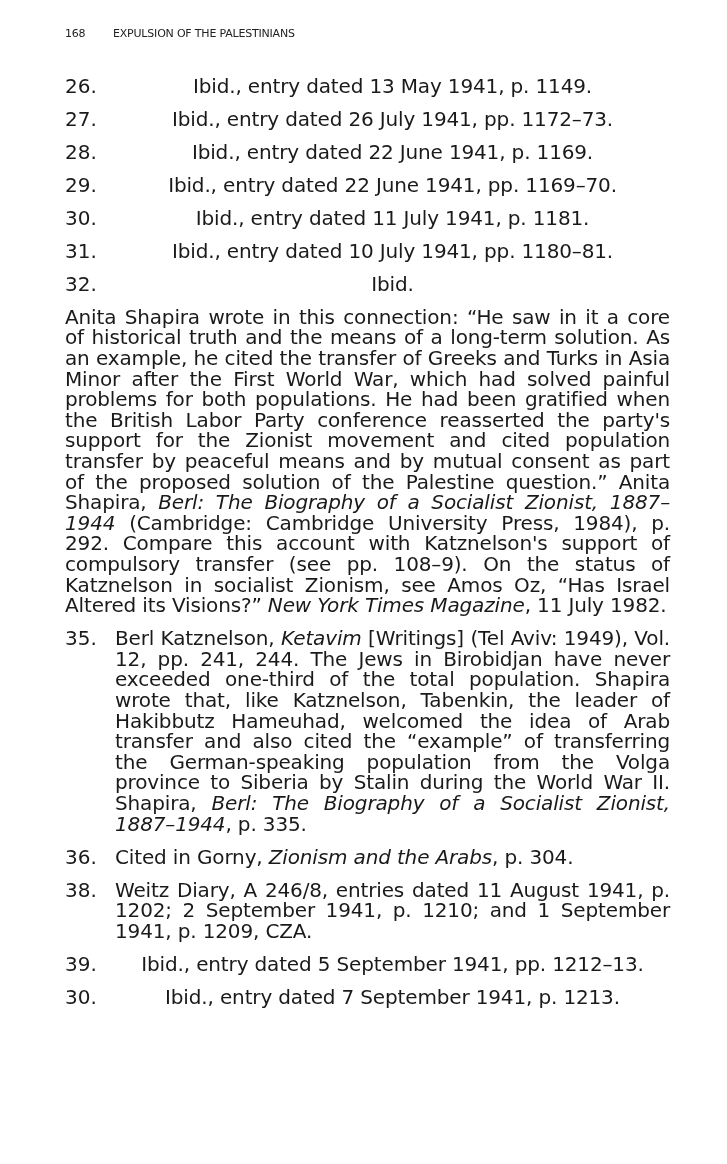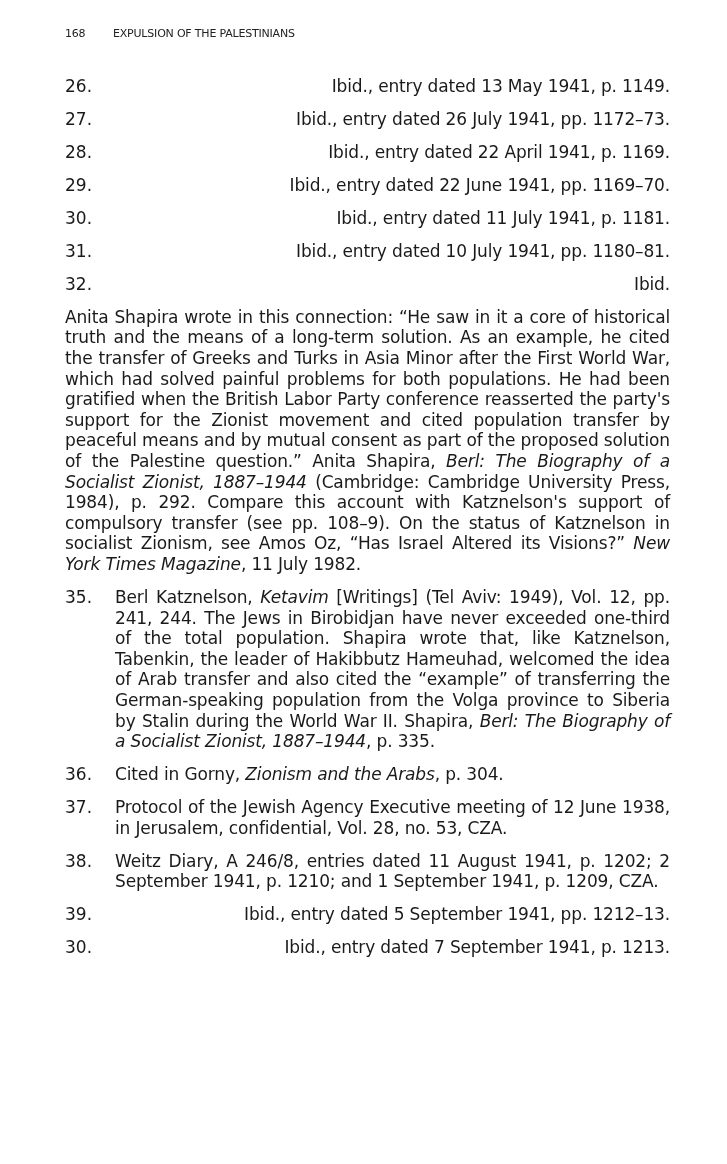--- a/index.html
+++ b/index.html
@@ -13,7 +13,7 @@
   }
   .running-head .pg { display: inline-block; width: 48px; }
   .notes { position: absolute; top: 76px; left: 65px; width: 605px; }
-  .note { display: flex; font-size: 17px; line-height: 20.6px; margin-bottom: 12.4px; }
+  .note { display: flex; font-size: 20px; line-height: 20.6px; margin-bottom: 12.4px; }
   .note .num { width: 50px; flex: 0 0 50px; }
   .note .txt { flex: 1; text-align: justify; letter-spacing: -0.15px; }
   .note.short .txt { text-align: right; }

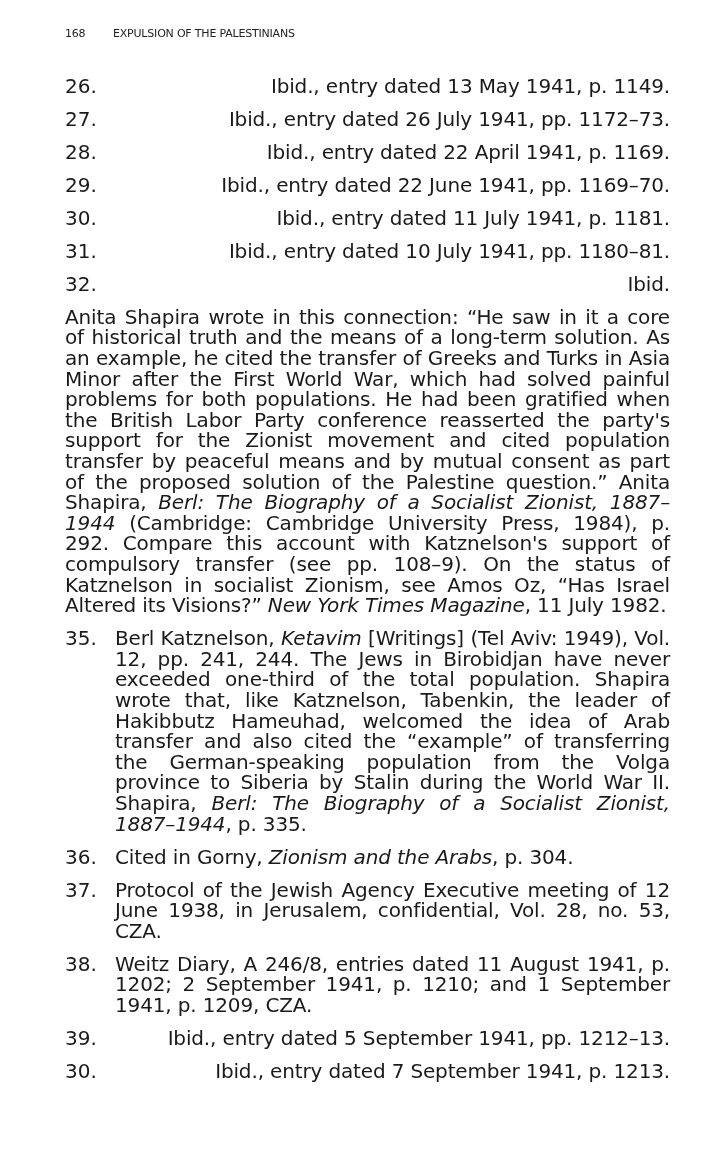--- a/index.html
+++ b/index.html
@@ -16,7 +16,7 @@
   .note { display: flex; font-size: 20px; line-height: 20.6px; margin-bottom: 12.4px; }
   .note .num { width: 50px; flex: 0 0 50px; }
   .note .txt { flex: 1; text-align: justify; letter-spacing: -0.15px; }
-  .note.short .txt { text-align: right; }
+  .note.short .txt { text-align: center; }
   i { font-style: italic; }
 </style>
 </head>

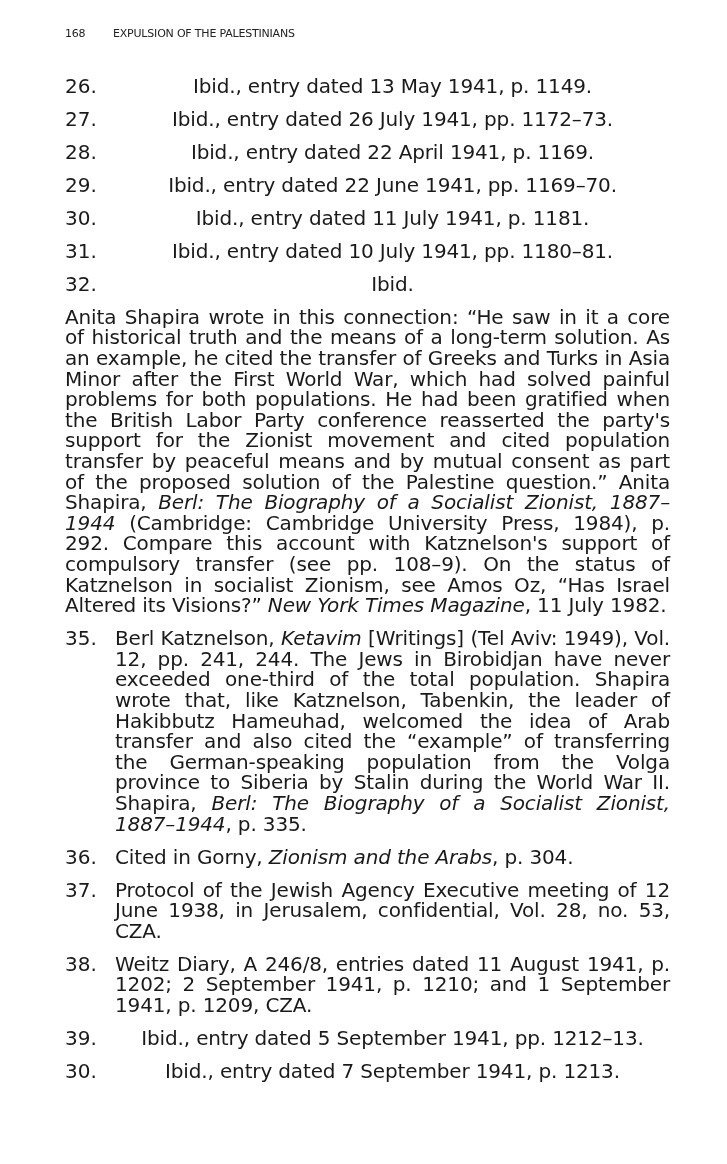--- a/index.html
+++ b/index.html
@@ -37,7 +37,7 @@
     </div>
     <div class="note short">
       <span class="num">28.</span>
-      <span class="txt"><span>Ibid., entry dated 22 April 1941, p. 1169.</span></span>
+      <span class="txt"><span>Ibid., entry dated 22 June 1941, p. 1169.</span></span>
     </div>
     <div class="note short">
       <span class="num">29.</span>

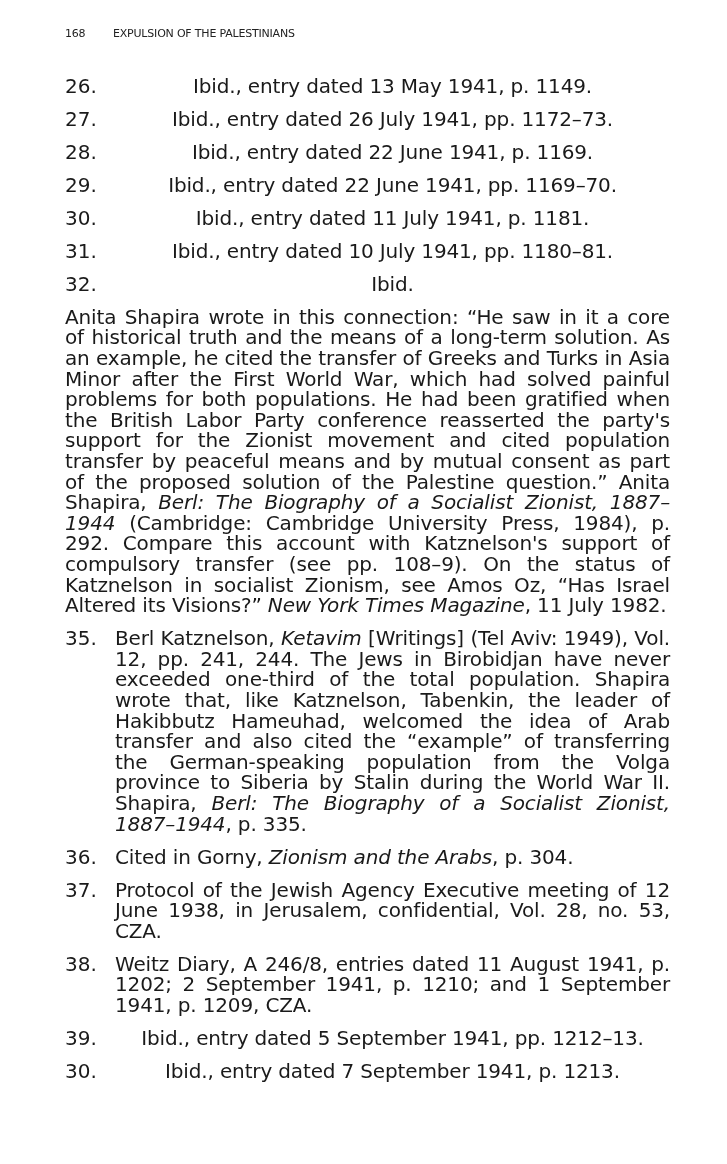--- a/index.html
+++ b/index.html
@@ -67,10 +67,6 @@
       <span class="txt"><span>Cited in Gorny, </span><i>Zionism and the Arabs</i><span>, p. 304.</span></span>
     </div>
     <div class="note">
-      <span class="num">37.</span>
-      <span class="txt"><span>Protocol of the Jewish Agency Executive meeting of 12 June 1938, in Jerusalem, confidential, Vol. 28, no. 53, CZA.</span></span>
-    </div>
-    <div class="note">
       <span class="num">38.</span>
       <span class="txt"><span>Weitz Diary, A 246/8, entries dated 11 August 1941, p. 1202; 2 September 1941, p. 1210; and 1 September 1941, p. 1209, CZA.</span></span>
     </div>

